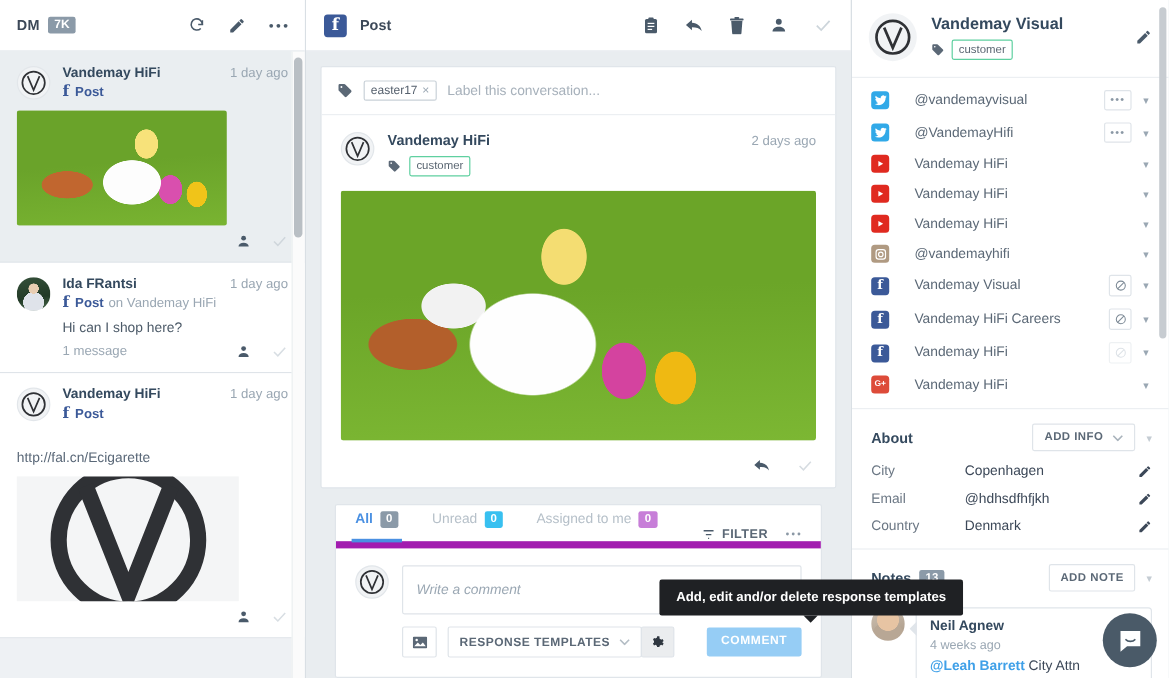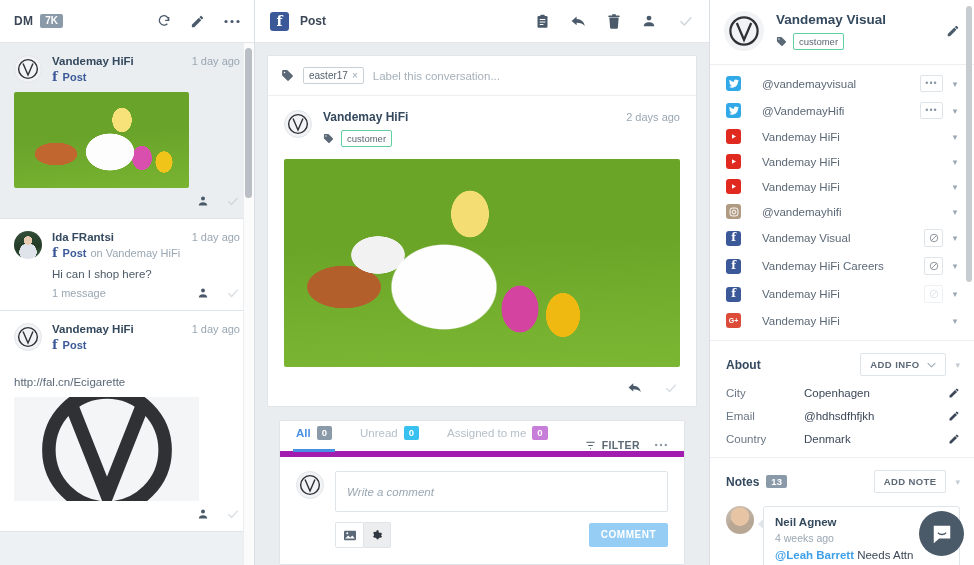--- a/index.html
+++ b/index.html
@@ -603,6 +603,7 @@
       </div>
     </div>
 
+    <div class="tooltip">Add, edit and/or delete response templates</div>
   </div>
 
   <div class="right">

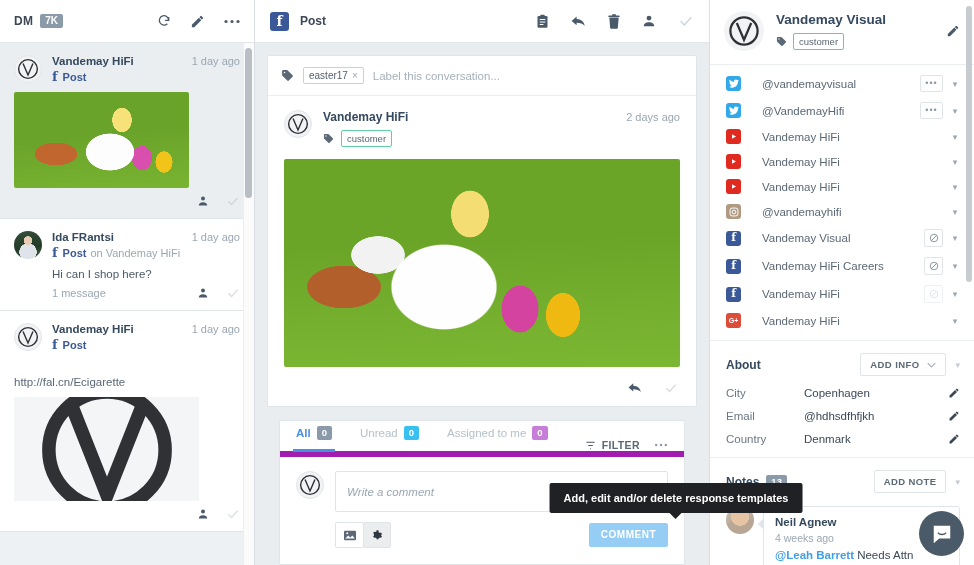--- a/index.html
+++ b/index.html
@@ -589,6 +589,14 @@
                     </svg>
                 </span>
               </div>
+              <div class="rt-btn">
+                <span>RESPONSE TEMPLATES</span>
+                <span class="ic" style="color:#b4bdc5">
+                  <svg width="9" height="6" viewBox="0 0 12 7" fill="none" stroke="currentColor" stroke-width="1.8">
+                      <path d="M1 1l5 5 5-5"></path>
+                    </svg>
+                </span>
+              </div>
               <div class="gear-btn">
                 <span class="ic" style="color:#2f3740">
                   <svg width="12" height="12" viewBox="0 0 24 24" fill="currentColor">

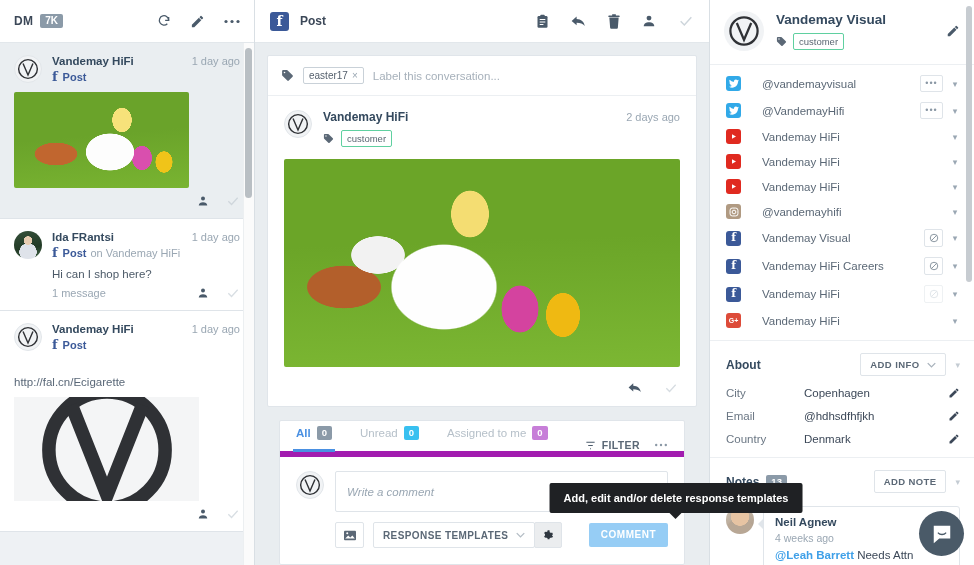--- a/index.html
+++ b/index.html
@@ -815,7 +815,7 @@
           <div class="note-name">Neil Agnew</div>
           <div class="note-time">4 weeks ago</div>
           <div class="note-text">
-            <span class="mention">@Leah Barrett</span><span> Needs Attn</span>
+            <span class="mention">@Leah Barrett</span><span> City Attn</span>
           </div>
         </div>
       </div>

